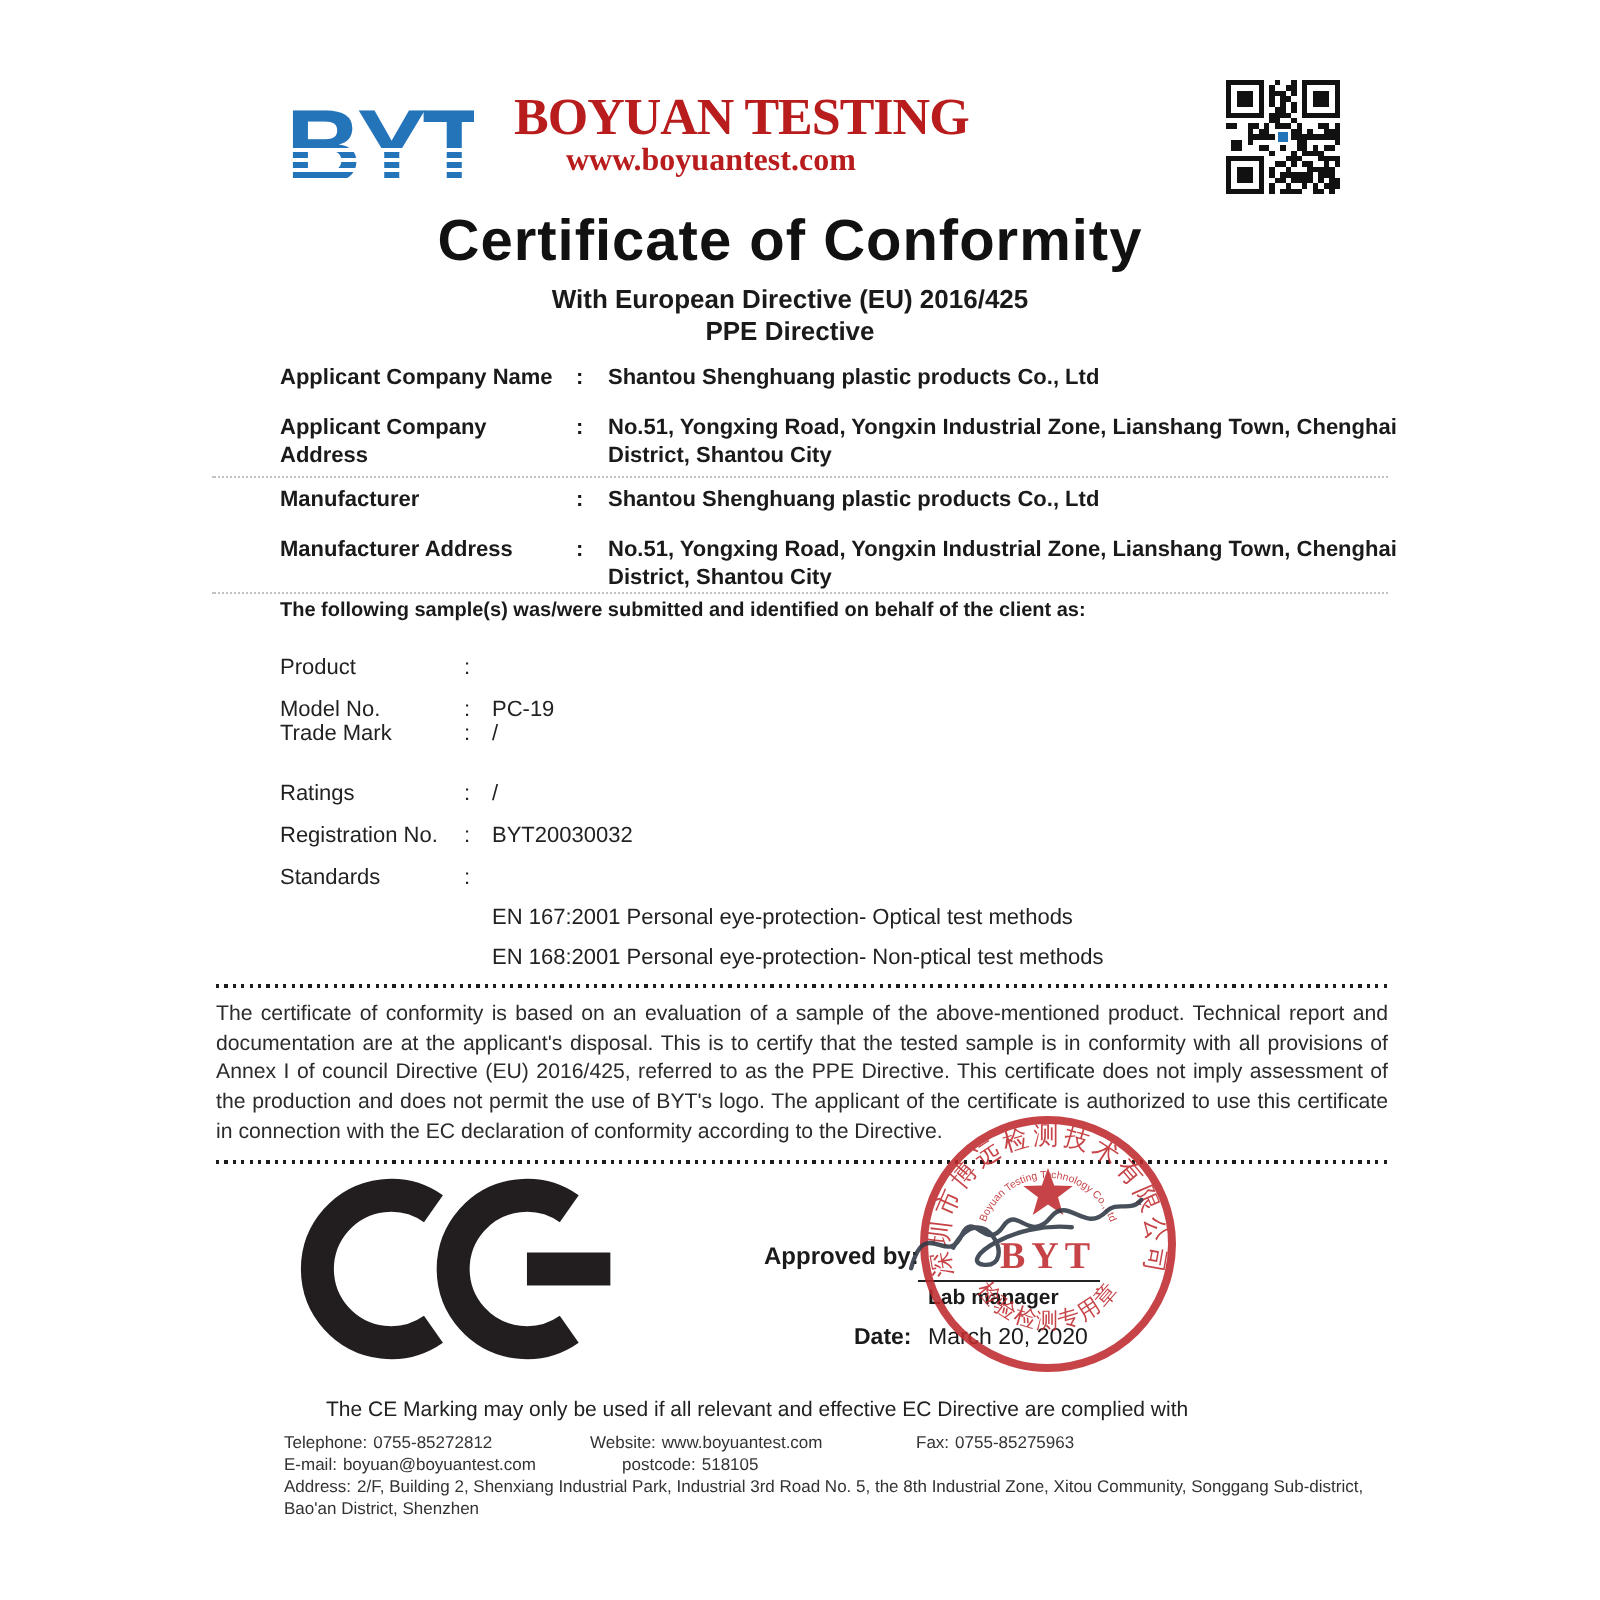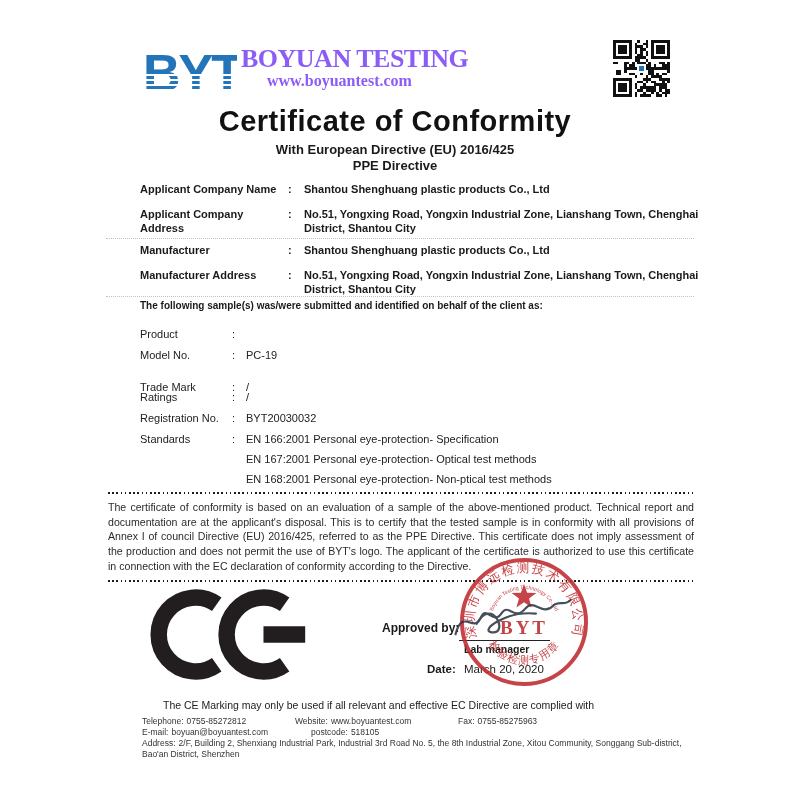--- a/index.html
+++ b/index.html
@@ -8,7 +8,7 @@
 
   
   .logo-wrap{position:absolute;left:143px;top:46px;display:flex;align-items:flex-start;}
-  .logo-text{margin-left:4px;color:#8b5cf6;}
+  .logo-text{margin-left:20px;color:#b91c1c;}
   .logo-company{font-family:"Liberation Serif",serif;font-weight:bold;font-size:26px;line-height:26px;letter-spacing:-0.5px;}
   .logo-site{font-family:"Liberation Serif",serif;font-weight:bold;font-size:16px;line-height:18px;margin-left:26px;}
   .qr{position:absolute;left:613px;top:40px;width:57px;height:57px;}

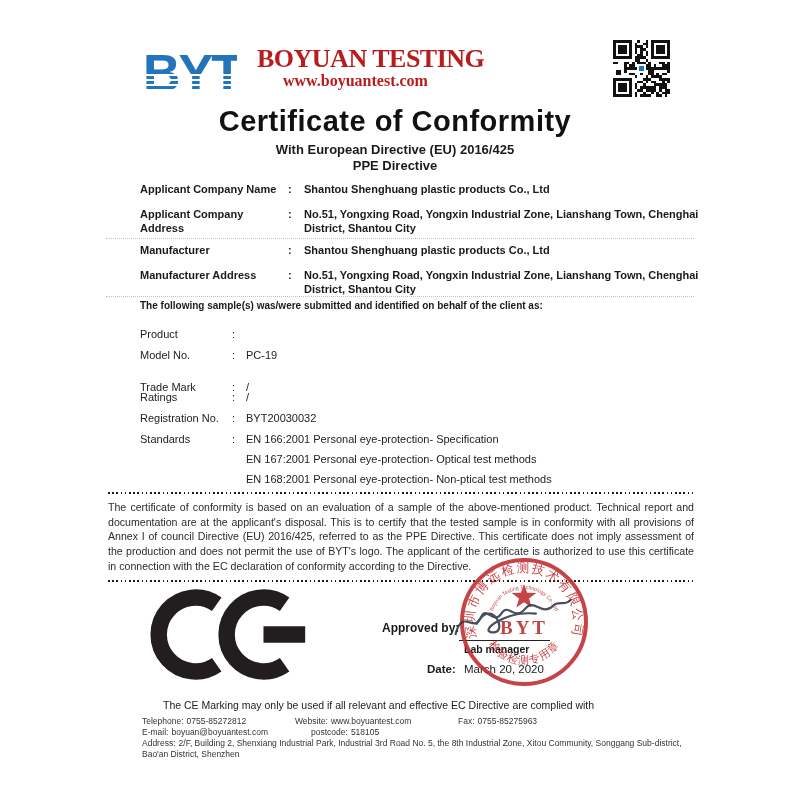--- a/index.html
+++ b/index.html
@@ -289,7 +289,7 @@
       <span class="scolon">:</span>
       <span class="svalue">PC-19</span>
   </div>
-  <div class="srow" style="top:380px">
+  <div class="srow" style="top:360px">
     <span class="slabel">Trade Mark</span>
       <span class="scolon">:</span>
       <span class="svalue">/</span>

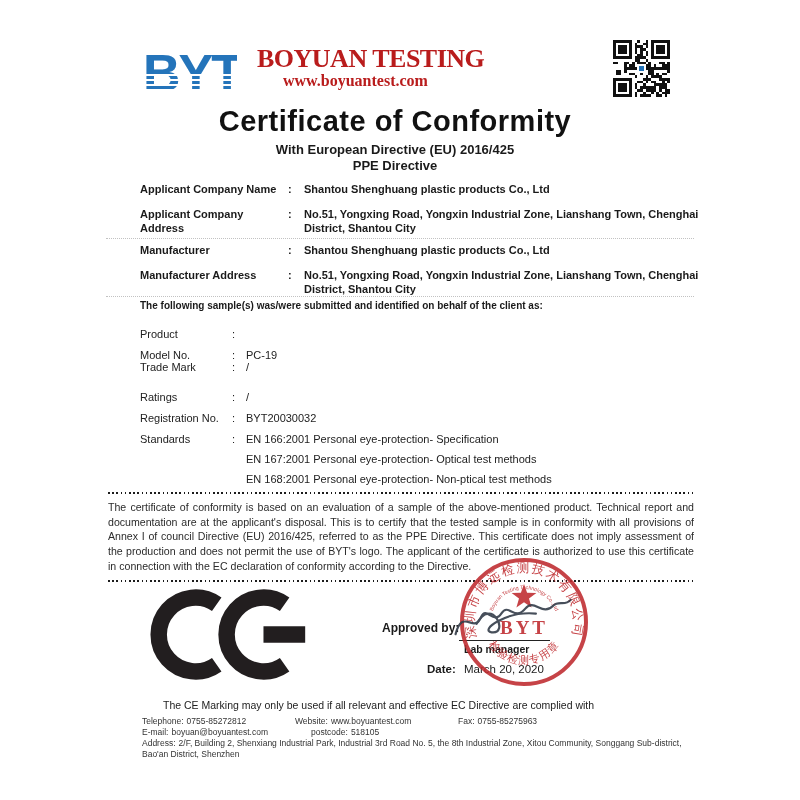--- a/index.html
+++ b/index.html
@@ -307,7 +307,6 @@
   <div class="srow" style="top:432px">
     <span class="slabel">Standards</span>
       <span class="scolon">:</span>
-      <span class="svalue">EN 166:2001 Personal eye-protection- Specification</span>
   </div>
   <div class="srow" style="top:452px">
     <span class="slabel"></span>

